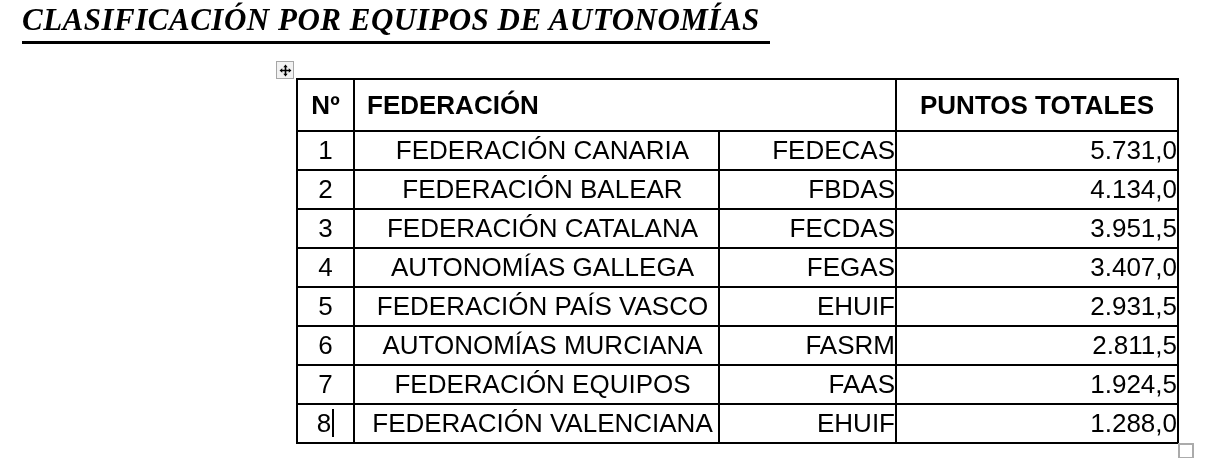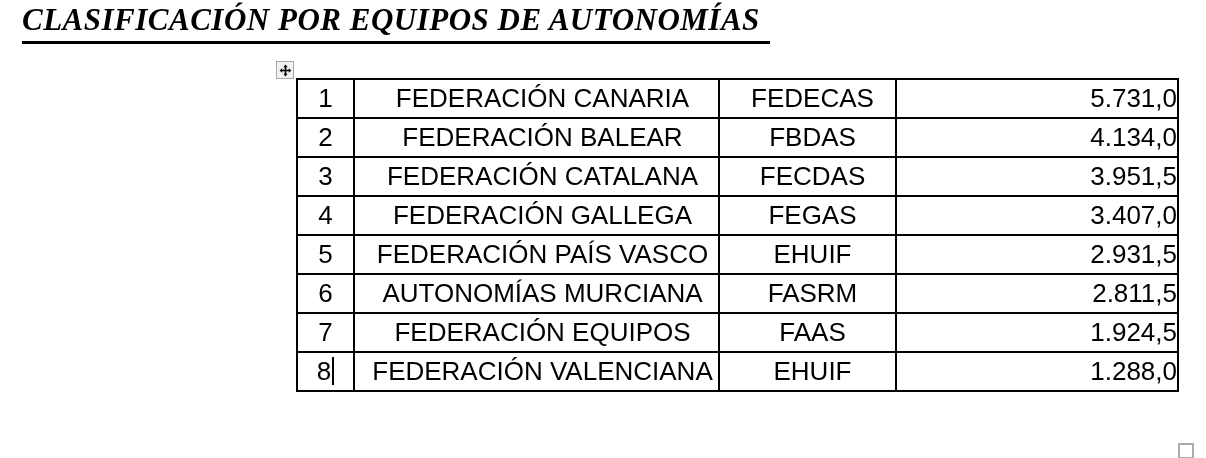--- a/index.html
+++ b/index.html
@@ -121,6 +121,11 @@
         <col style="width:282px">
     </colgroup>
     <tbody>
+        <tr>
+      <th class="col-num">Nº</th>
+      <th class="col-fed" colspan="2">FEDERACIÓN</th>
+      <th class="col-pts">PUNTOS TOTALES</th>
+    </tr>
     <tr>
       <td class="col-num">1</td>
       <td class="col-fed">FEDERACIÓN CANARIA</td>

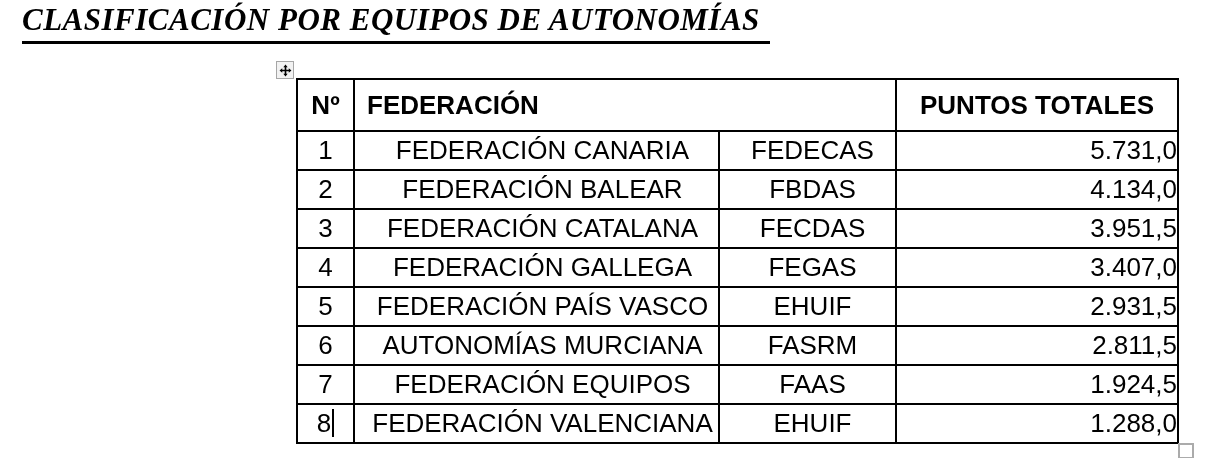--- a/index.html
+++ b/index.html
@@ -73,7 +73,7 @@
   table.score-table td { height: 37px; }
   .col-num   { width: 57px;  text-align: center; }
   .col-fed   { width: 365px; text-align: center; padding-left: 12px !important; }
-  .col-code  { width: 177px; text-align: center; padding-left: 10px !important; margin-top: 48px; }
+  .col-code  { width: 177px; text-align: right; padding-left: 10px !important; margin-top: 48px; }
   .col-pts   { width: 282px; text-align: right; }
   th.col-fed { text-align: left; }
   th.col-pts { text-align: center; }

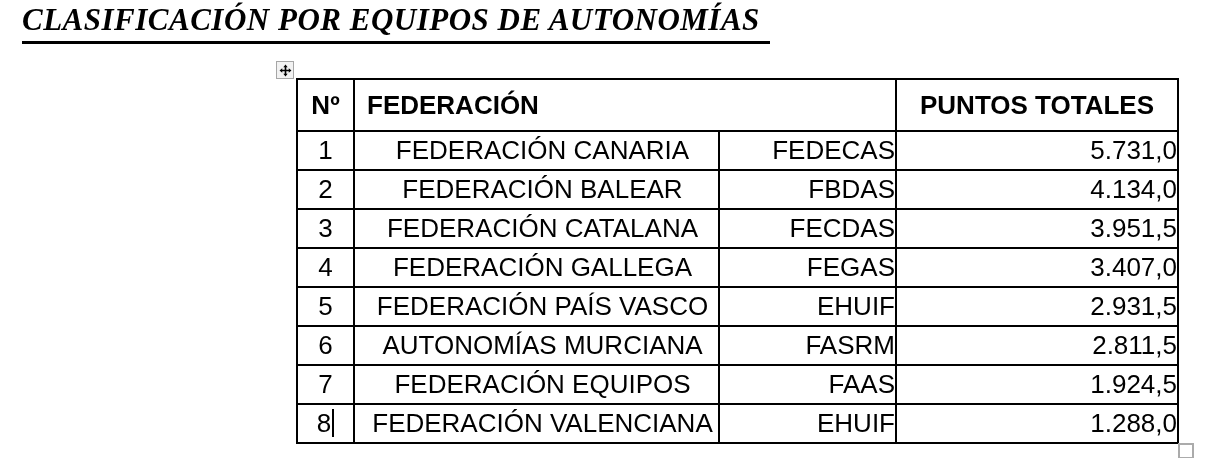--- a/index.html
+++ b/index.html
@@ -146,7 +146,7 @@
     </tr>
     <tr>
       <td class="col-num">4</td>
-      <td class="col-fed">FEDERACIÓN GALLEGA</td>
+      <td class="col-fed">AUTONOMÍAS GALLEGA</td>
       <td class="col-code">FEGAS</td>
       <td class="col-pts">3.407,0</td>
     </tr>

